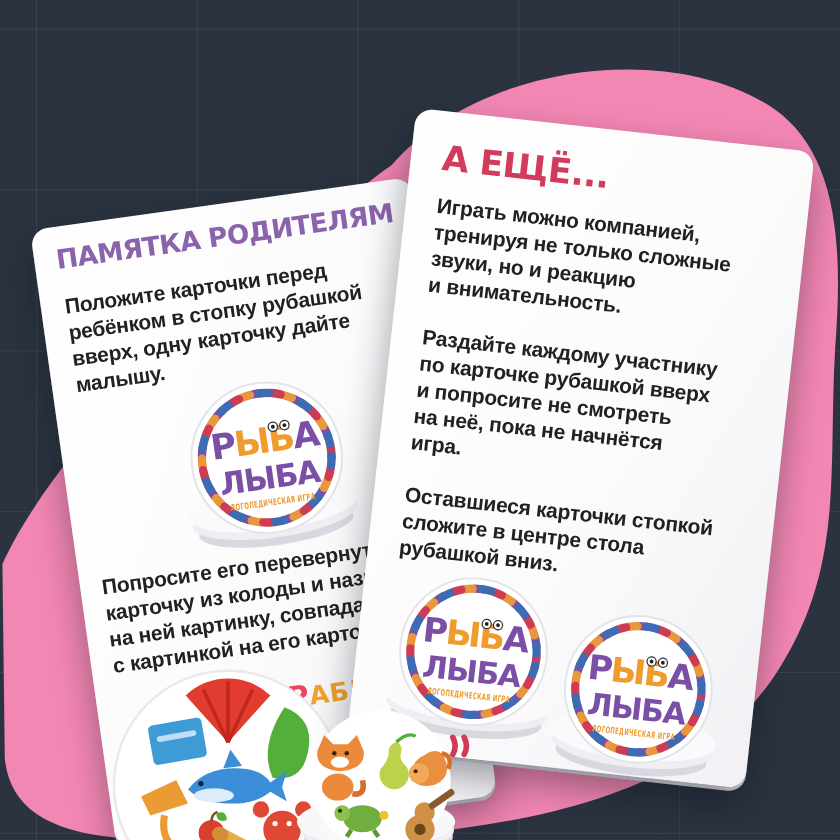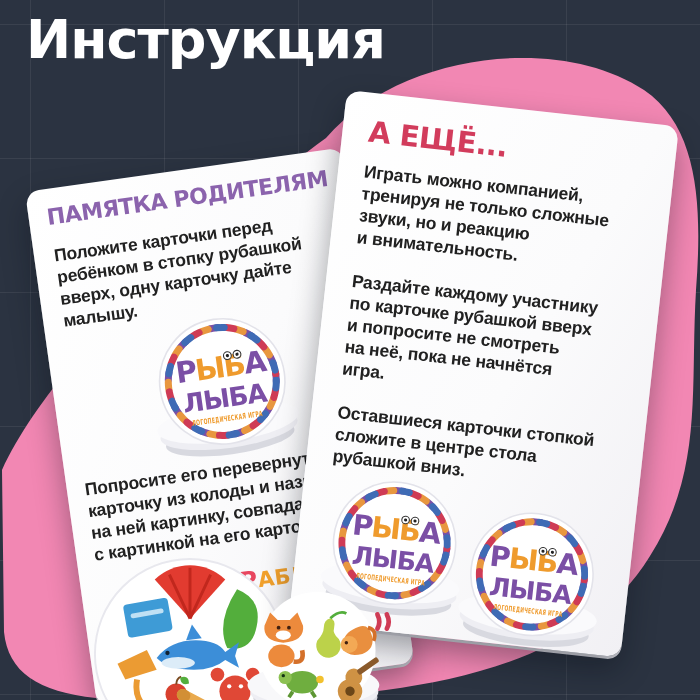--- a/index.html
+++ b/index.html
@@ -79,7 +79,6 @@
              L2 470 C36 396 122 300 204 240 C256 200 288 164 326 138 Z" fill="#f287b3"></path>
   </svg>
 
-  <h1 class="page-title">Инструкция</h1>
 
   <div class="card card-left">
     <h2 class="hdr-left">ПАМЯТКА РОДИТЕЛЯМ</h2>

